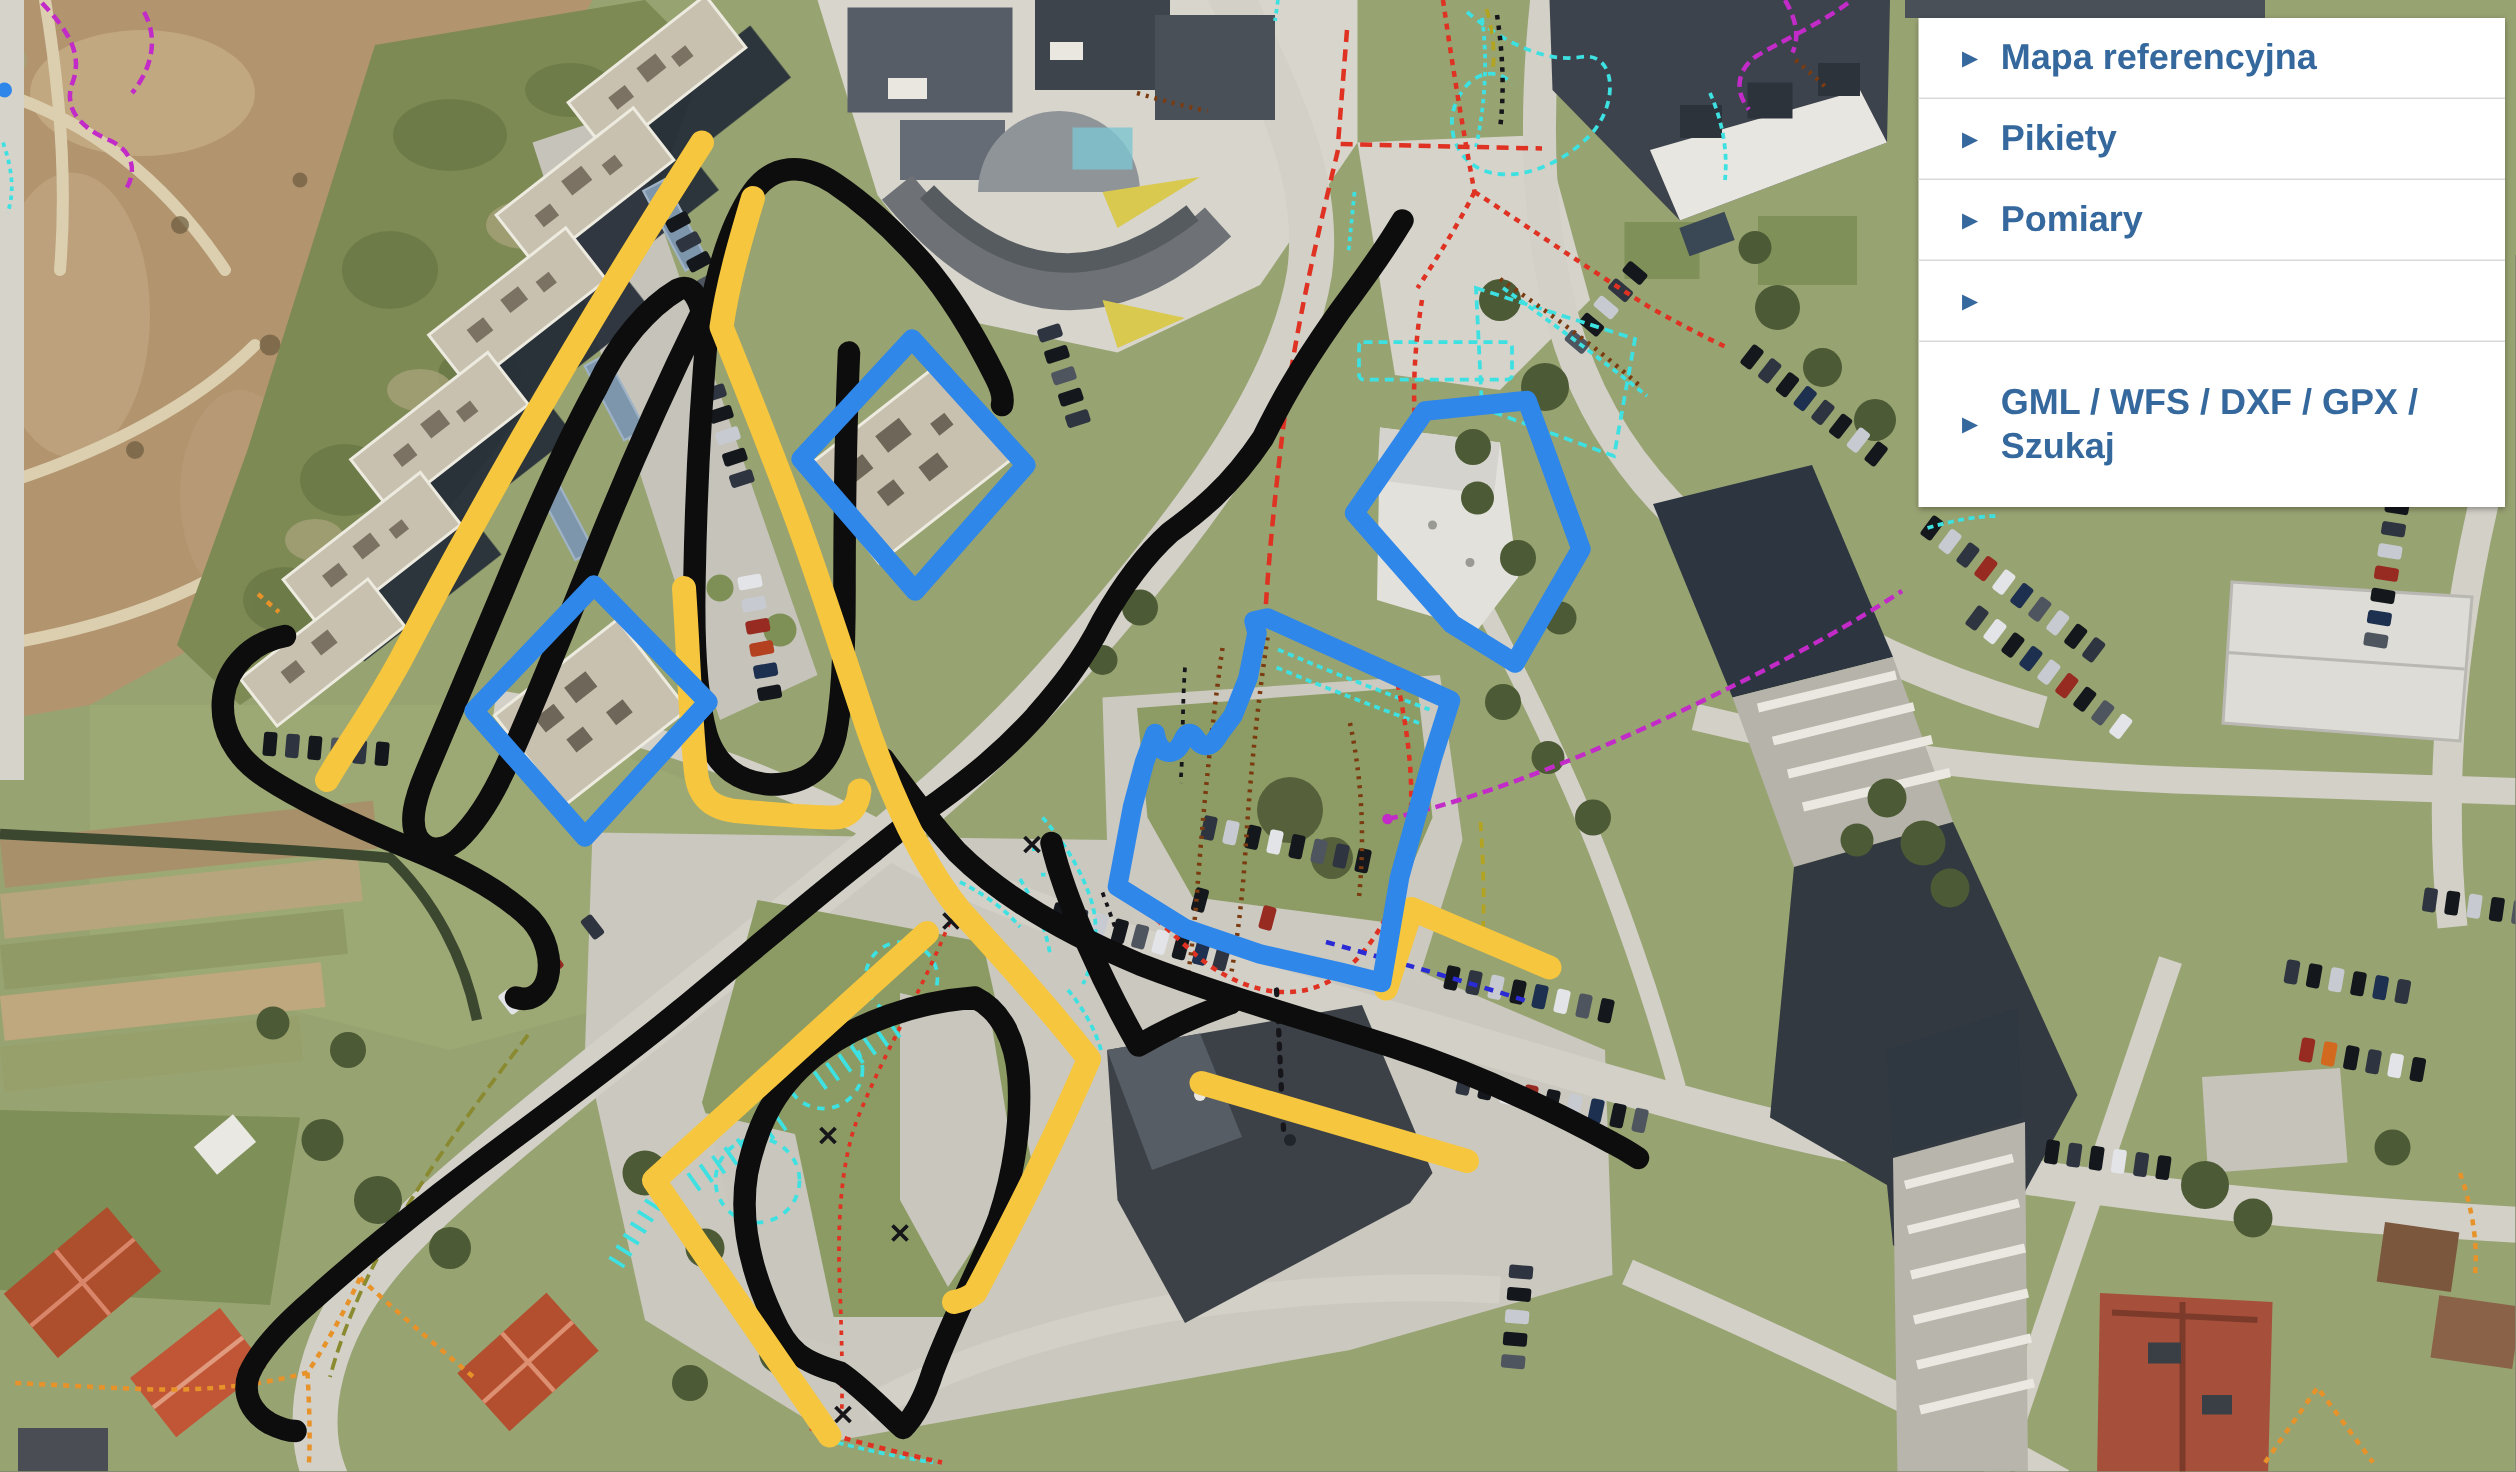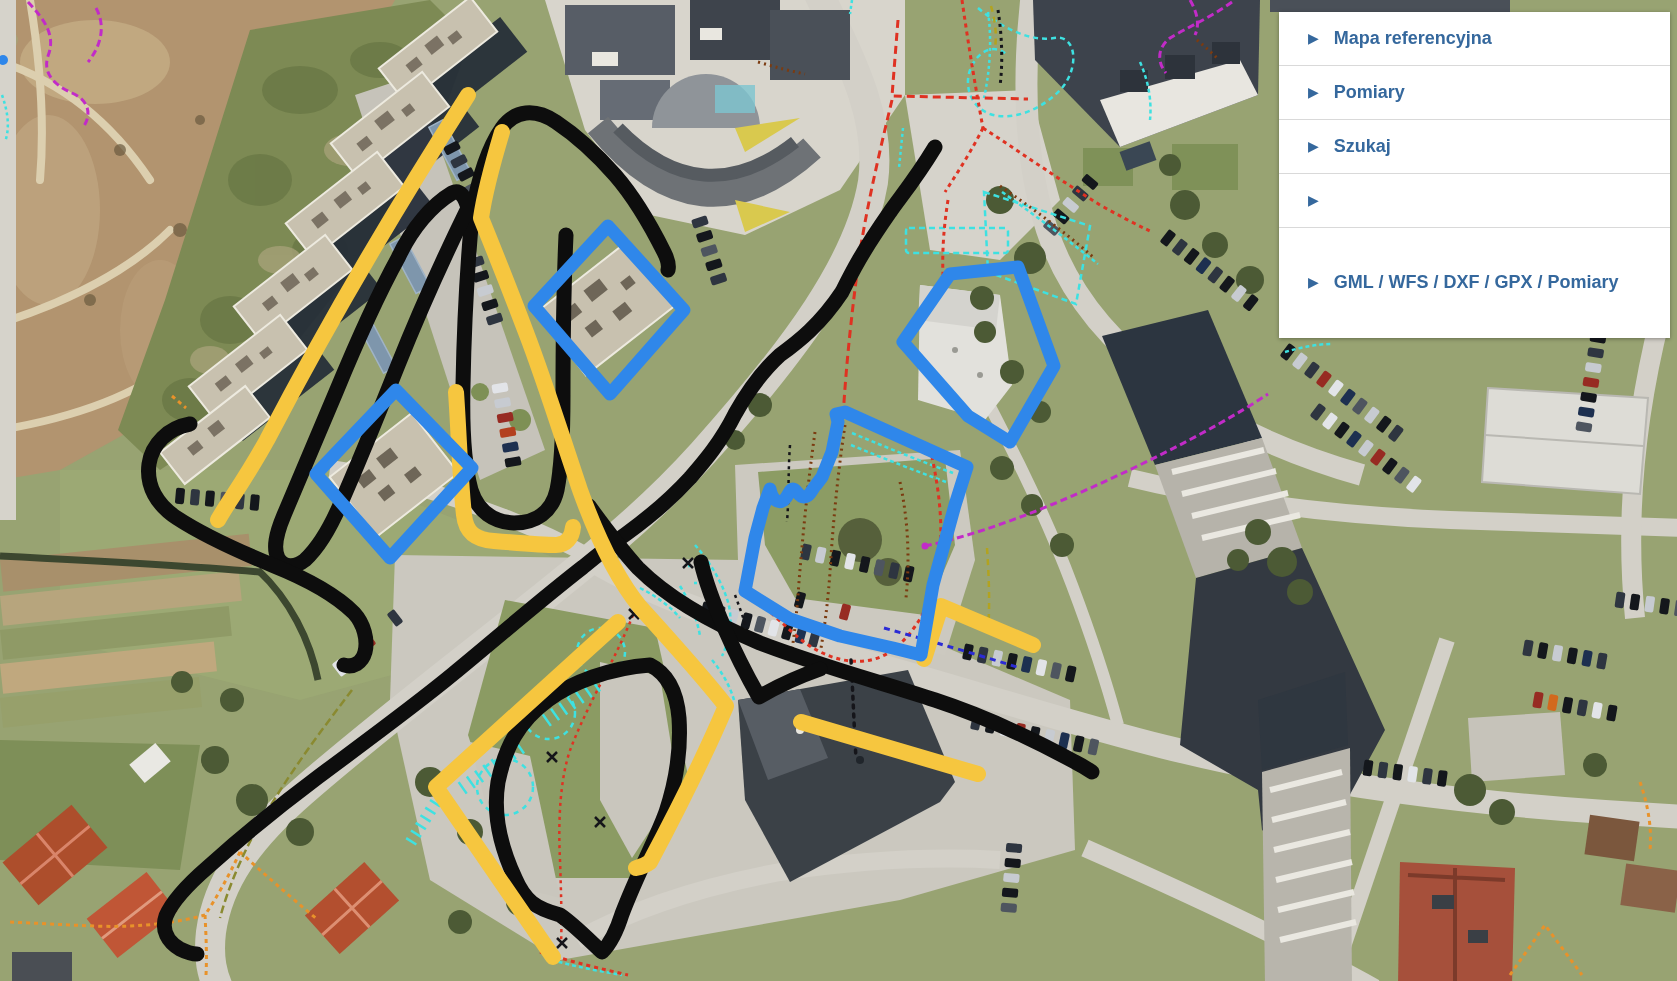--- a/index.html
+++ b/index.html
@@ -14,7 +14,7 @@
     flex:0 0 54px;box-sizing:border-box;cursor:pointer;}
   .panel-item:last-child{border-bottom:none;flex:1 1 auto;}
   .arrow{color:#35689D;font-size:14px;flex:0 0 auto;transform:translateY(-1px);}
-  .plabel{color:#35689D;font-size:18px;font-weight:bold;line-height:1.22;}
+  .plabel{color:#35689D;font-size:24px;font-weight:bold;line-height:1.22;}
 </style>
 </head>
 <body>

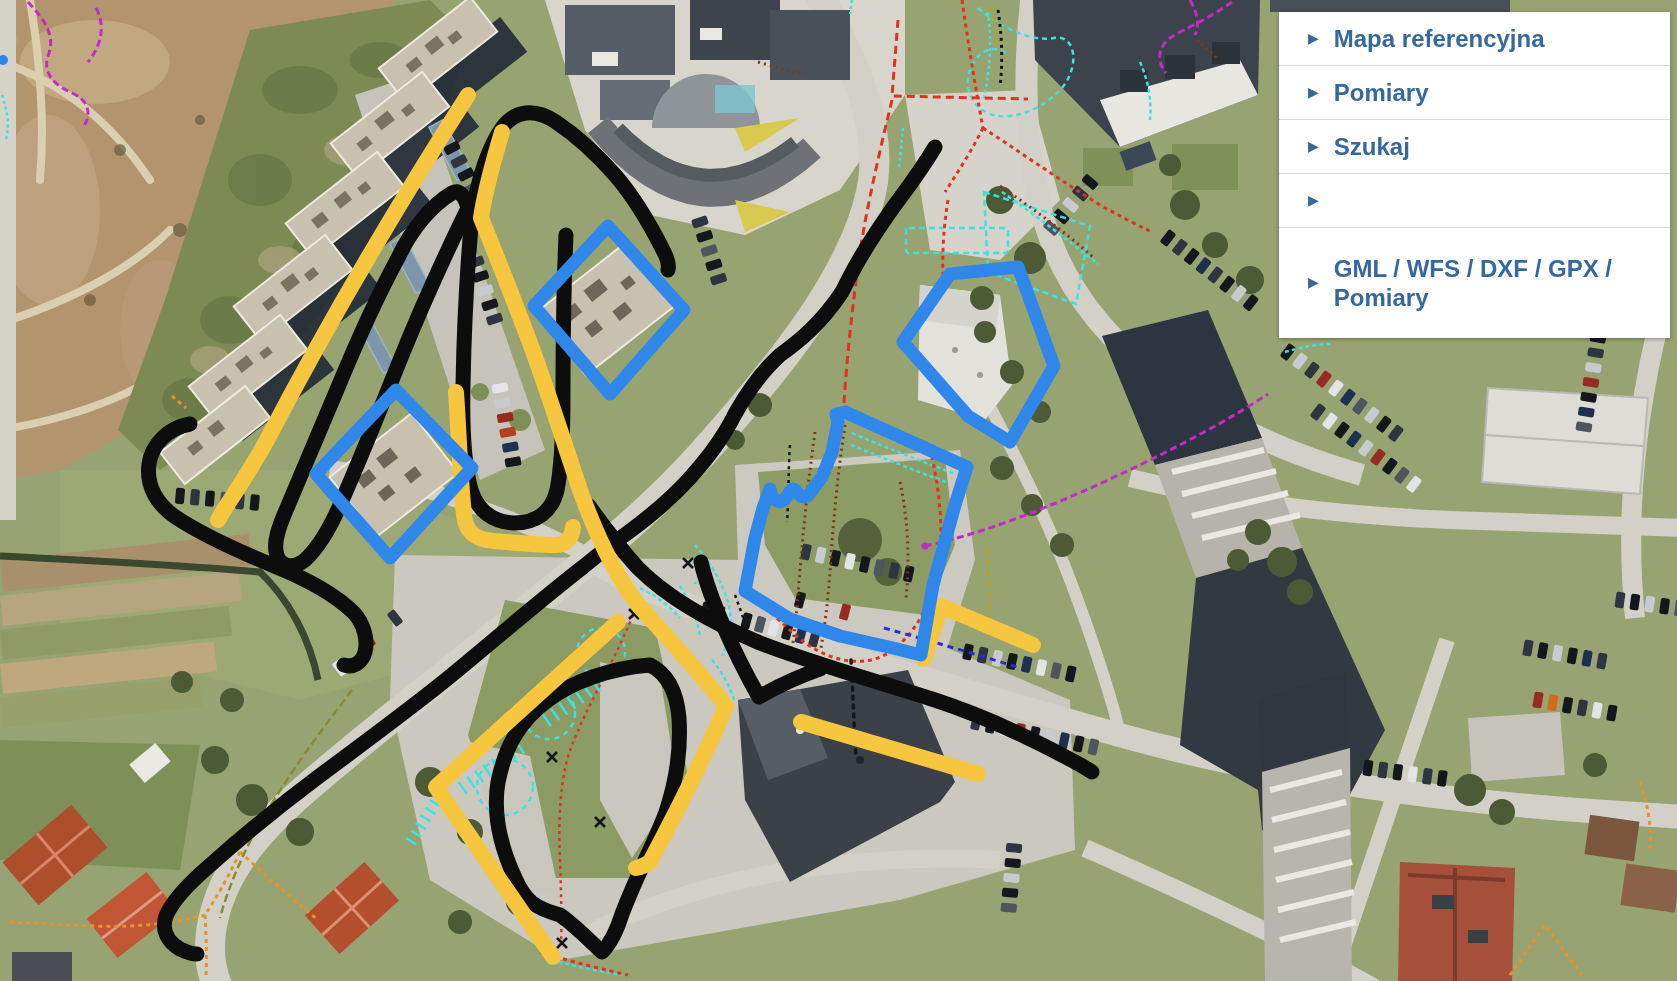--- a/index.html
+++ b/index.html
@@ -603,7 +603,7 @@
     </div>
     <div class="panel-item">
       <span class="arrow">▶</span>
-      <span class="plabel">Pomiary</span>
+      <span class="plabel">Pikiety</span>
     </div>
     <div class="panel-item">
       <span class="arrow">▶</span>

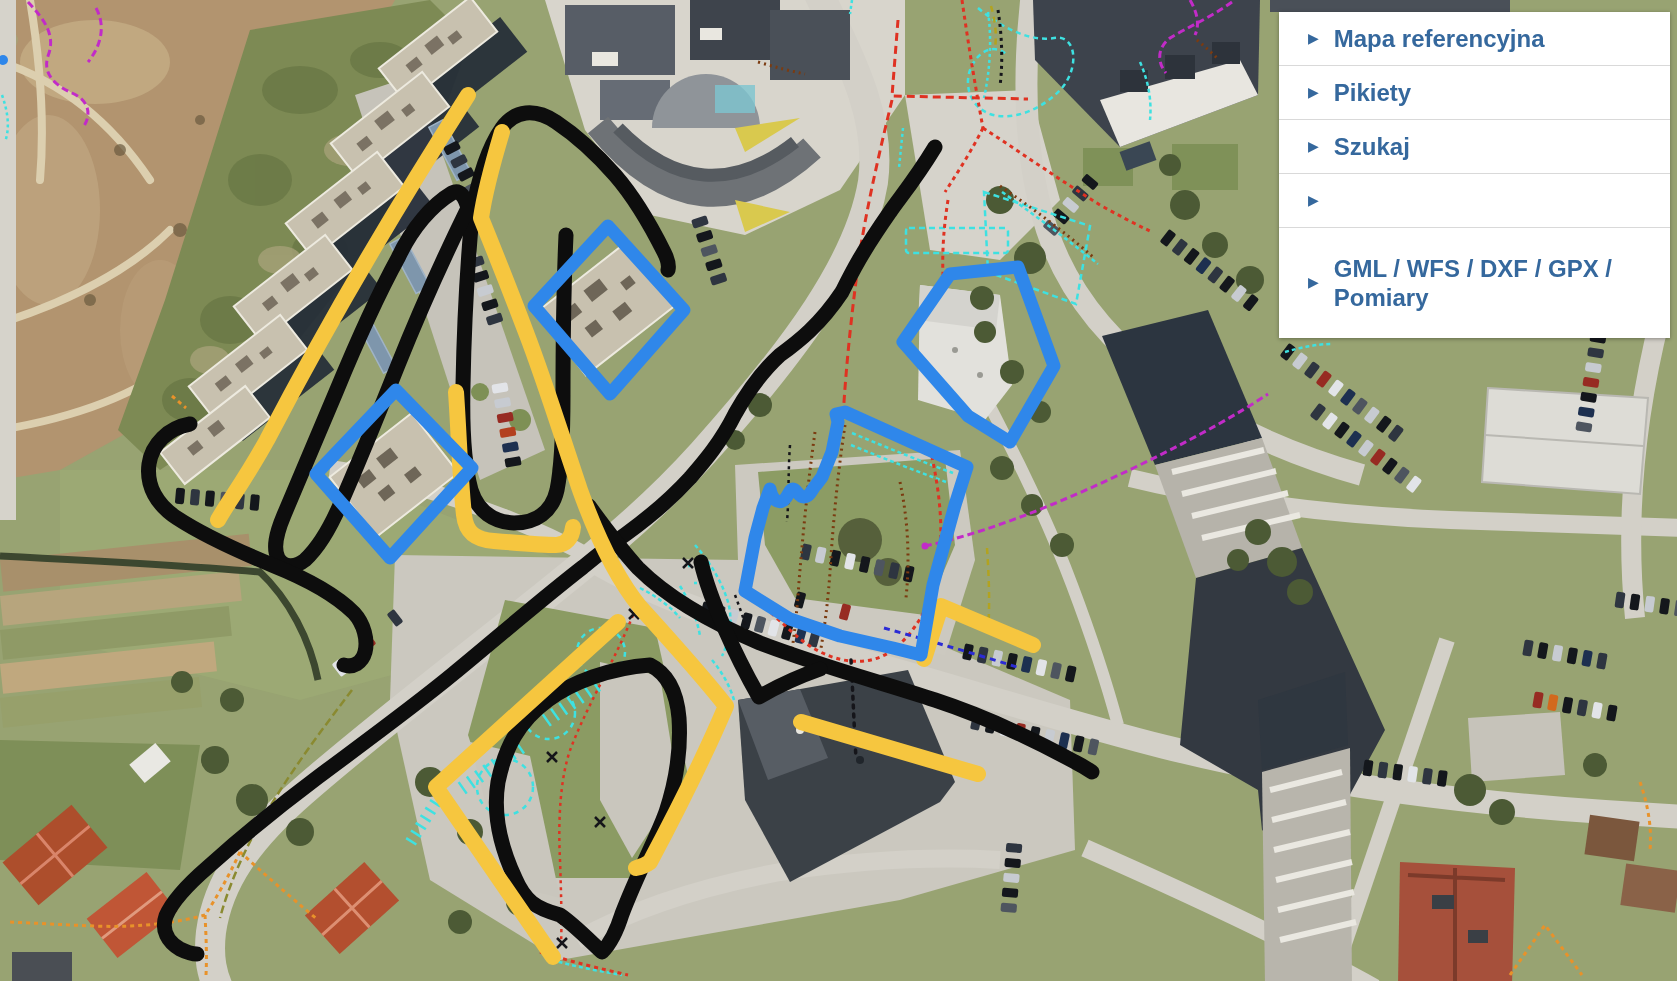--- a/index.html
+++ b/index.html
@@ -607,7 +607,7 @@
     </div>
     <div class="panel-item">
       <span class="arrow">▶</span>
-      <span class="plabel">Szukaj</span>
+      <span class="plabel">Pomiary</span>
     </div>
     <div class="panel-item">
       <span class="arrow">▶</span>

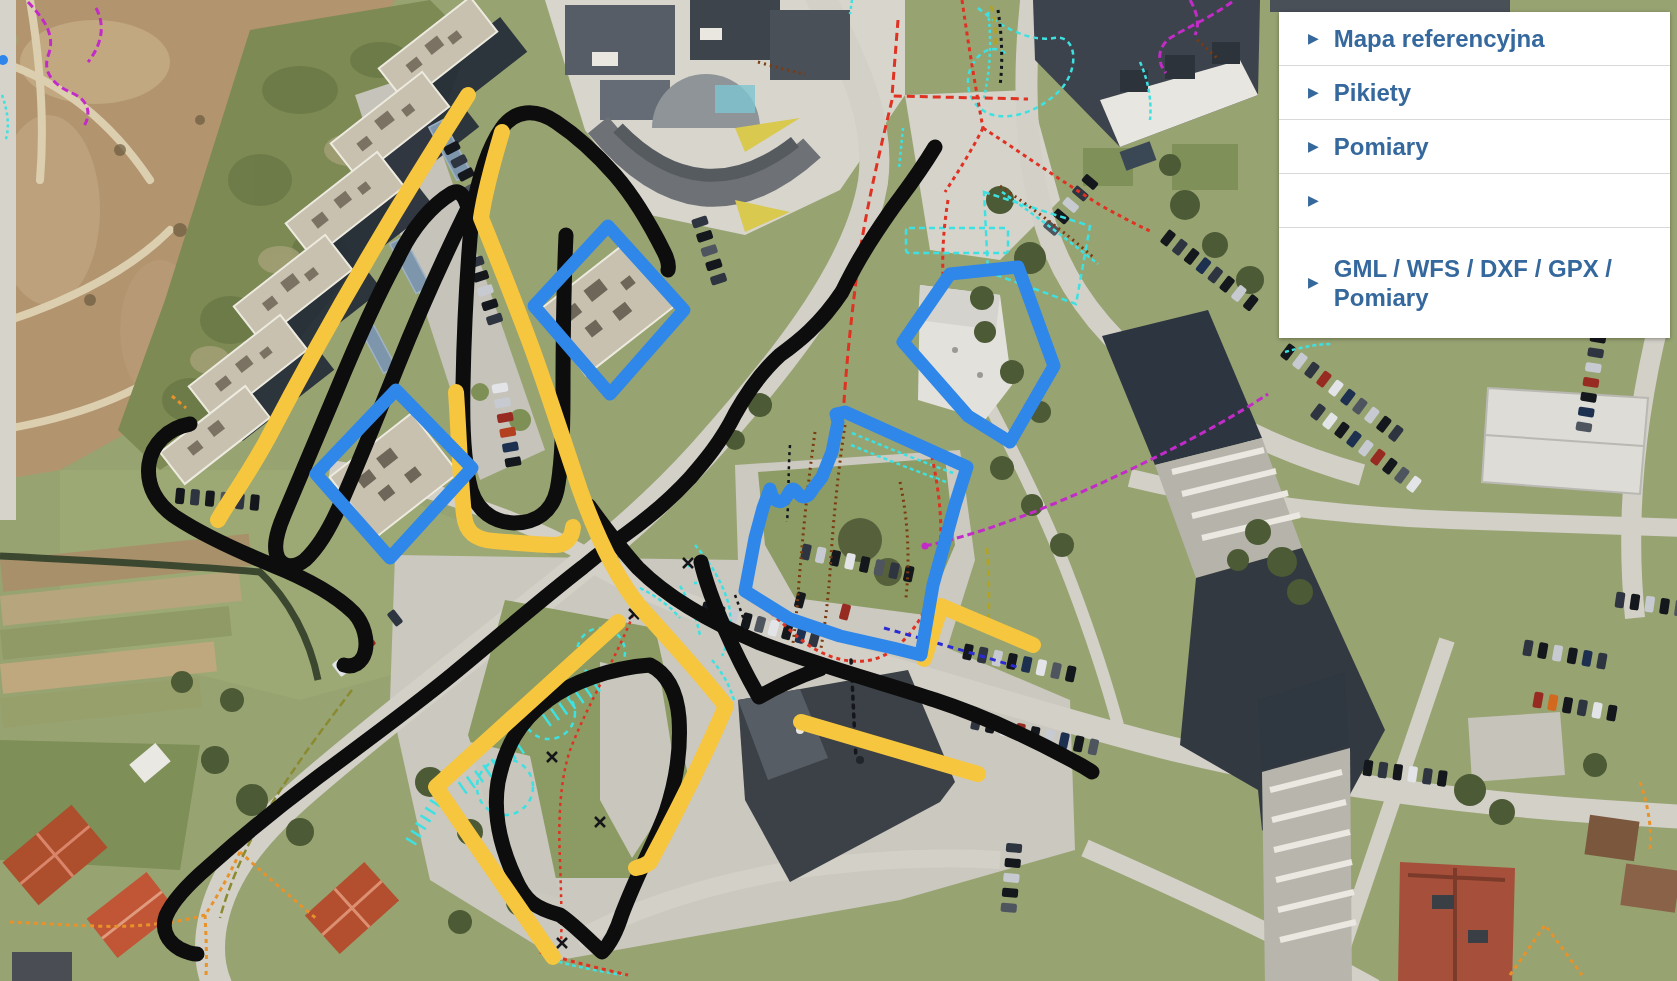--- a/index.html
+++ b/index.html
@@ -614,7 +614,7 @@
     </div>
     <div class="panel-item">
       <span class="arrow">▶</span>
-      <span class="plabel">GML / WFS / DXF / GPX / Pomiary</span>
+      <span class="plabel">GML / WFS / DXF / GPX / Szukaj</span>
     </div>
   </div>
 

